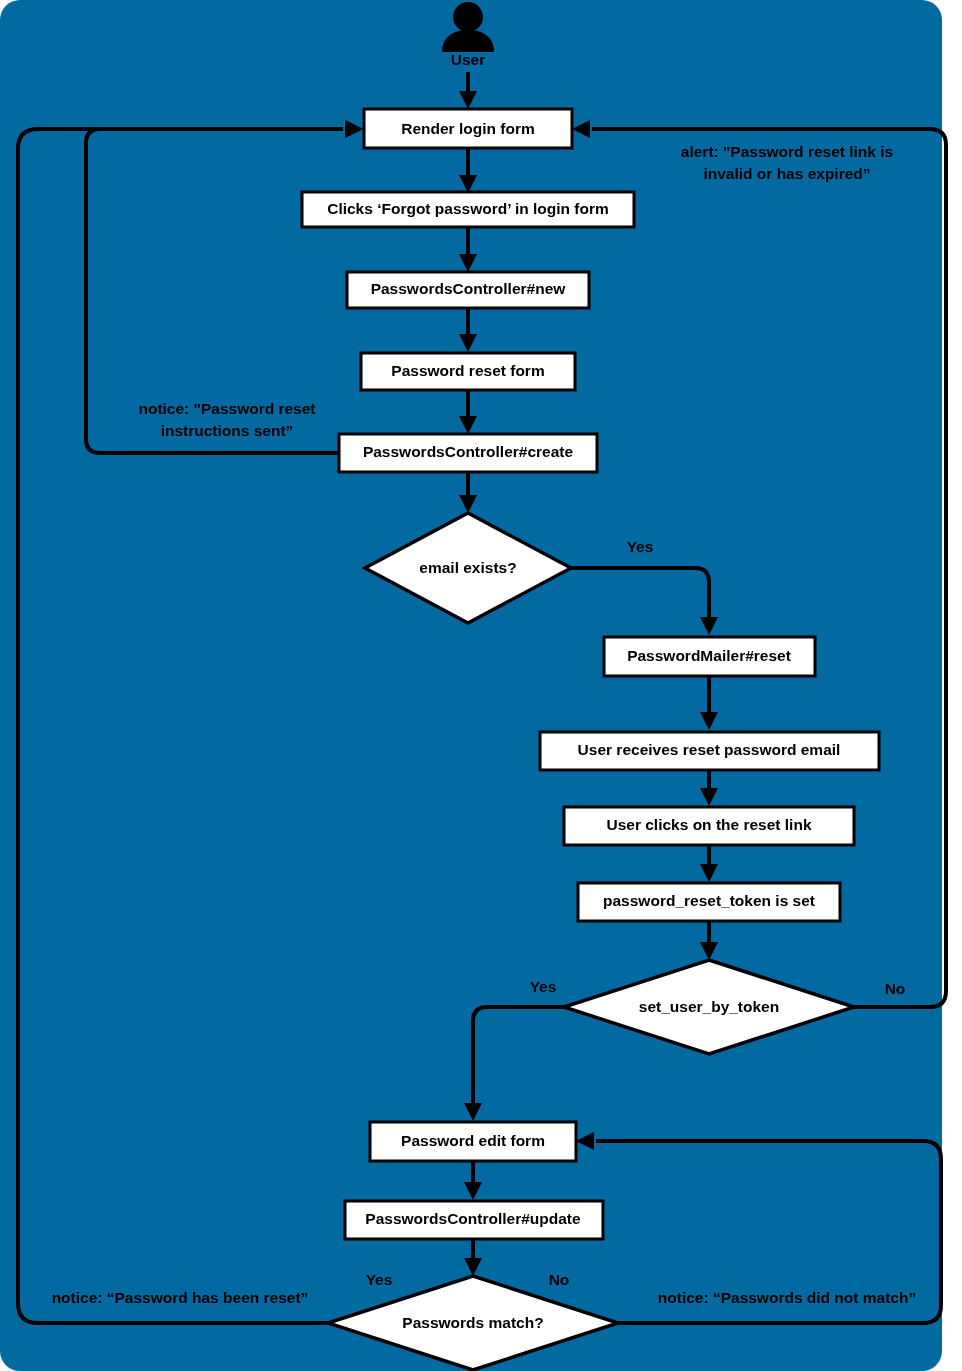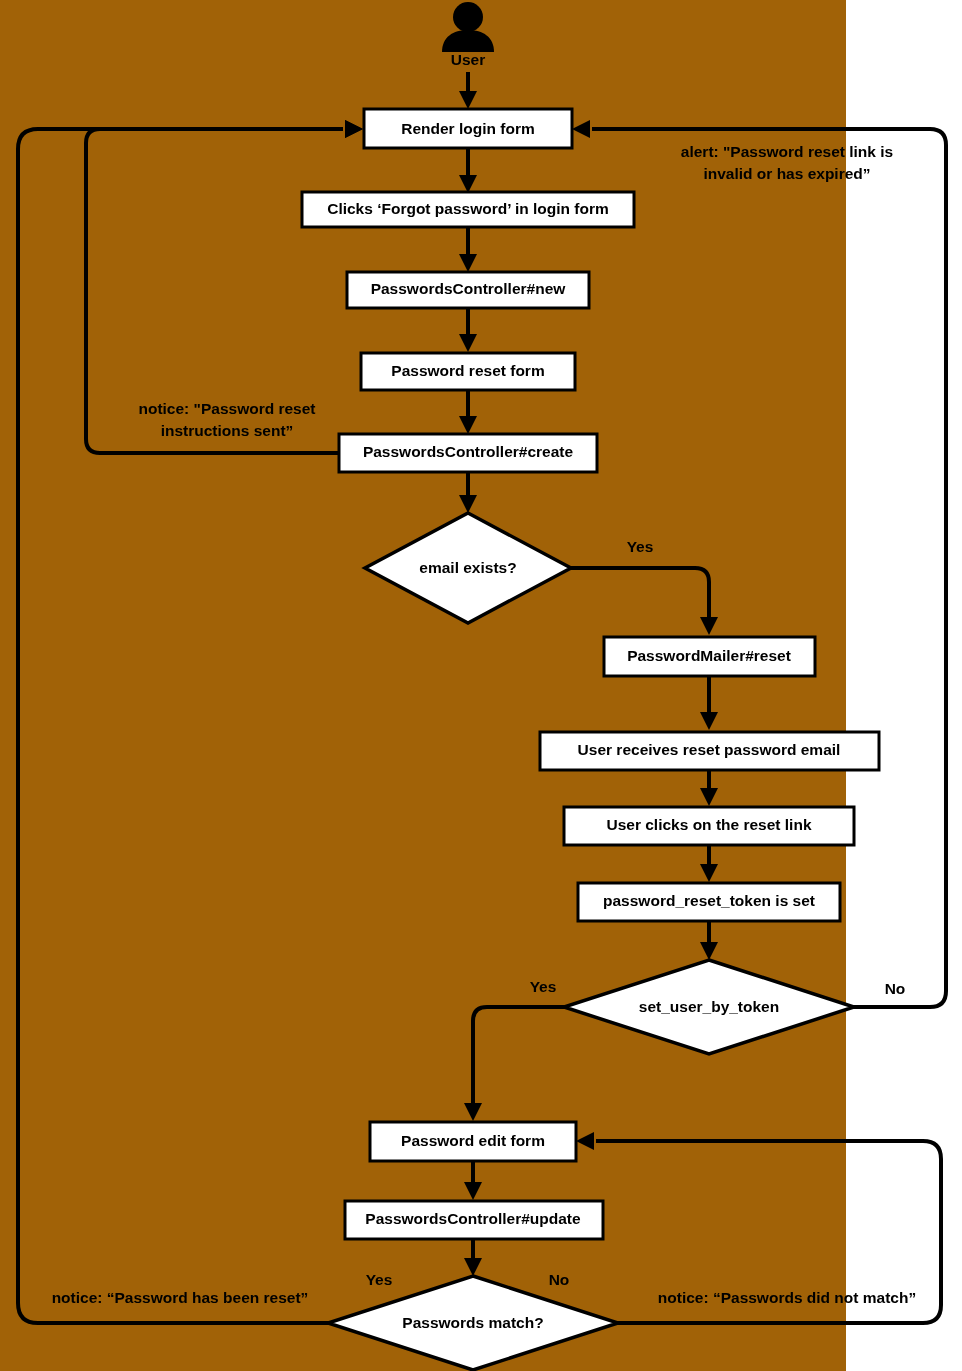--- a/index.html
+++ b/index.html
@@ -10,10 +10,11 @@
   }
   #diagram-root {
     position: relative;
-    width: 846px;
+    width: 942px;
     height: 1371px;
-    background: #a16207;
-    font-family: "Liberation Sans", sans-serif;
+    background: #0369a1;
+    font-family: "Liberation Sans", sans-serif;
+    border-radius: 20px;
   }
   svg#flow {
     display: block;

